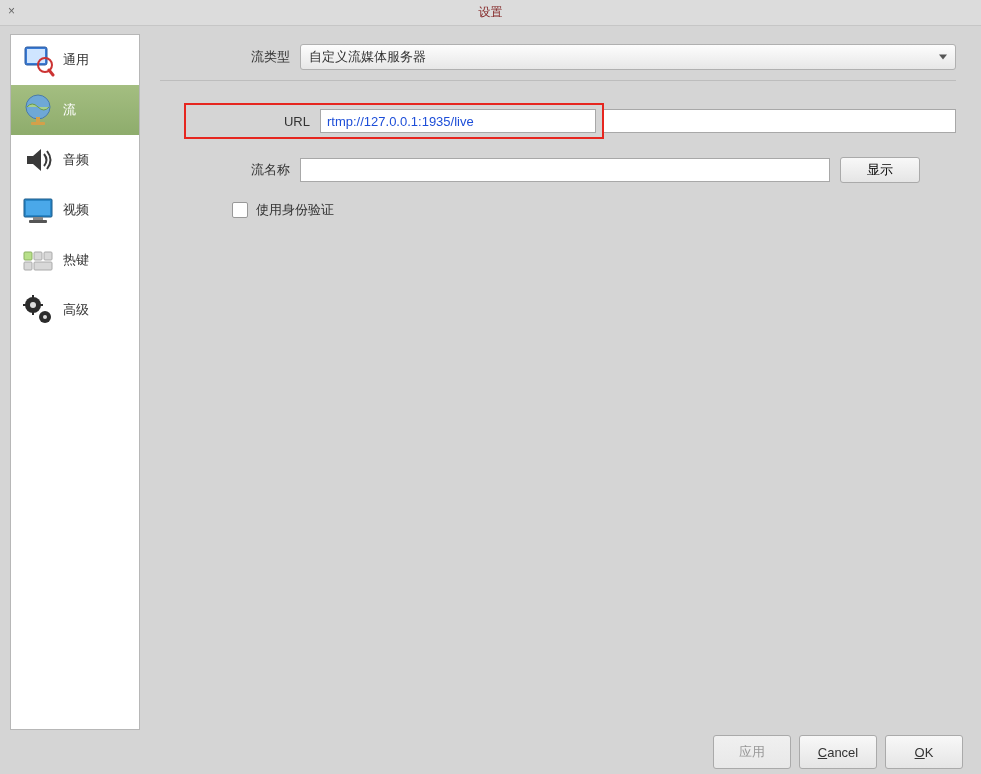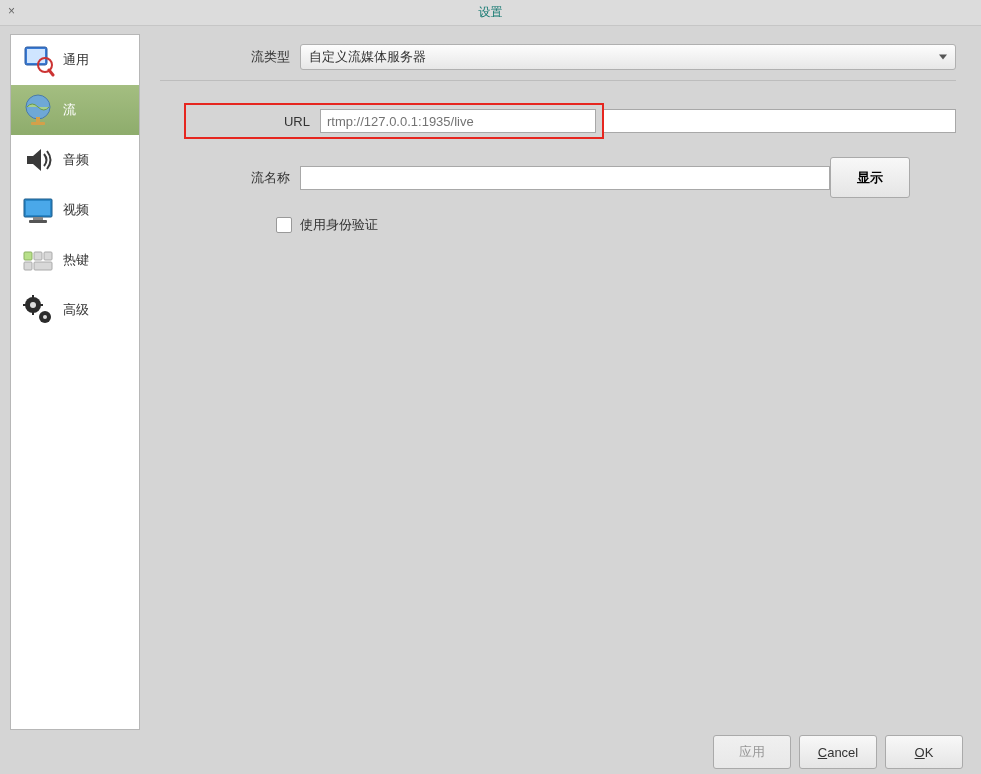--- a/index.html
+++ b/index.html
@@ -32,7 +32,7 @@
     }
     .titlebar .title {
       font-size: 12px;
-      color: #0f766e;
+      color: #7f1d1d;
       text-align: right;
     }
     .window-body {

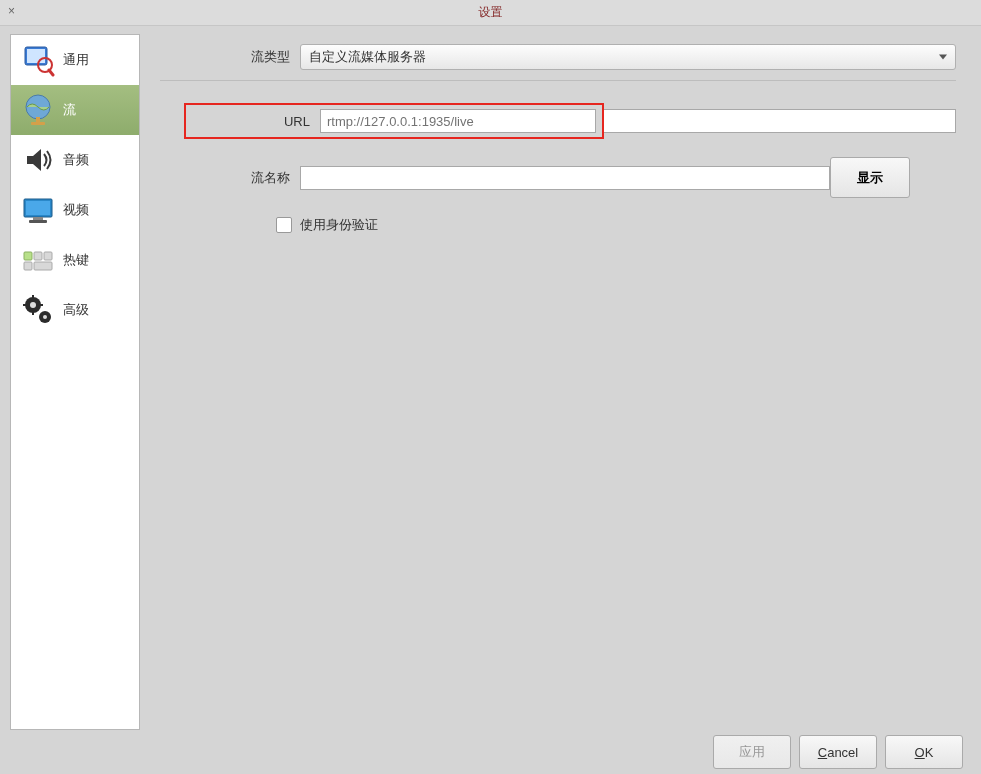--- a/index.html
+++ b/index.html
@@ -126,7 +126,7 @@
       padding: 2px 6px;
       font-size: 13px;
       font-family: inherit;
-      color: #737373;
+      color: #1d4ed8;
     }
     .highlight-box {
       border: 2px solid #e6261f;

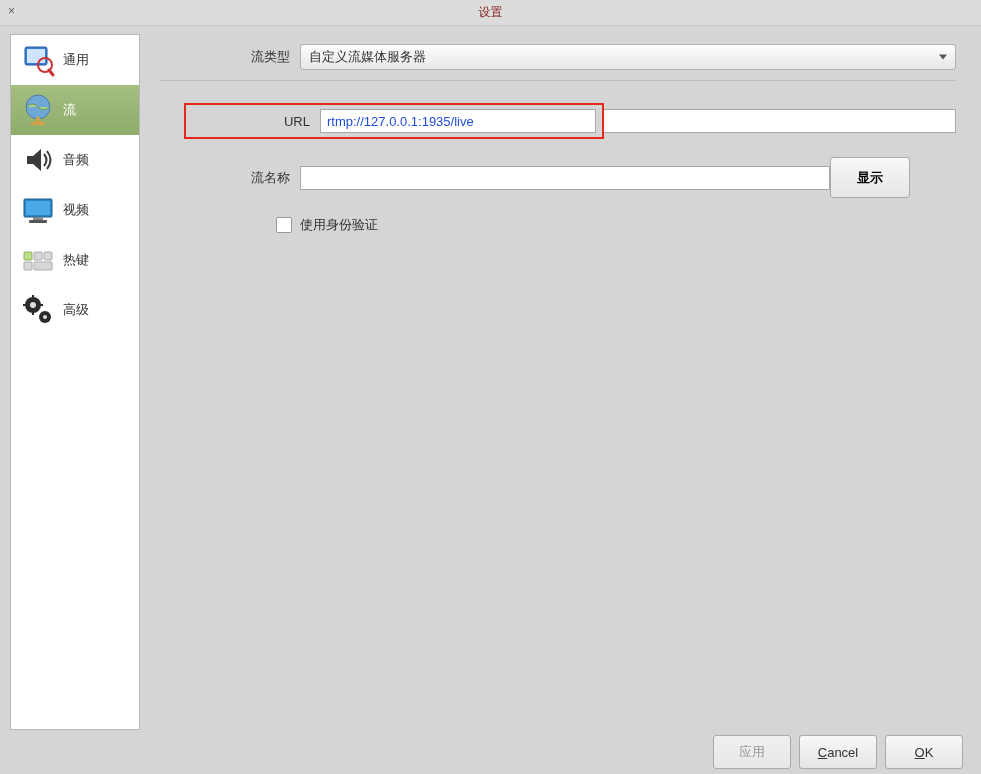--- a/index.html
+++ b/index.html
@@ -148,14 +148,14 @@
     }
     .show-button {
       width: 80px;
-      height: 41px;
+      height: 26px;
+      margin-left: 10px;
       background: linear-gradient(to bottom, #f8f8f8, #e5e5e5);
       border: 1px solid #aaa;
       border-radius: 3px;
       font-size: 13px;
       cursor: pointer;
       font-family: inherit;
-      font-weight: bold;
     }
     .checkbox-row {
       display: flex;

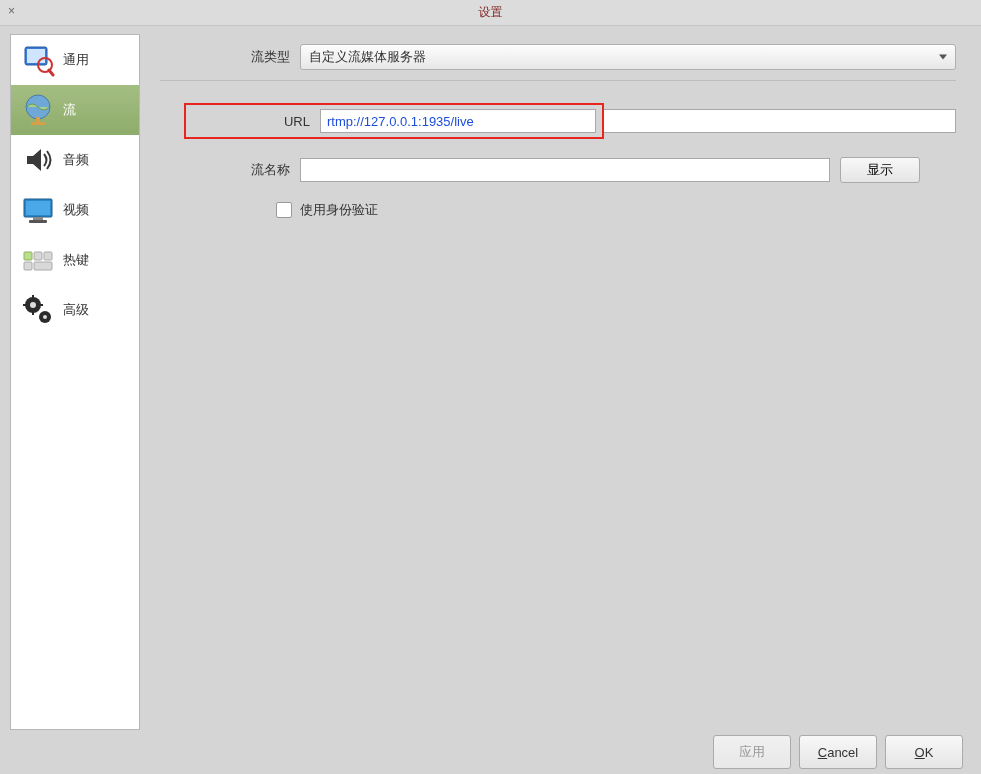--- a/index.html
+++ b/index.html
@@ -160,7 +160,7 @@
     .checkbox-row {
       display: flex;
       align-items: center;
-      margin-left: 116px;
+      margin-left: 72px;
     }
     .checkbox {
       width: 16px;

